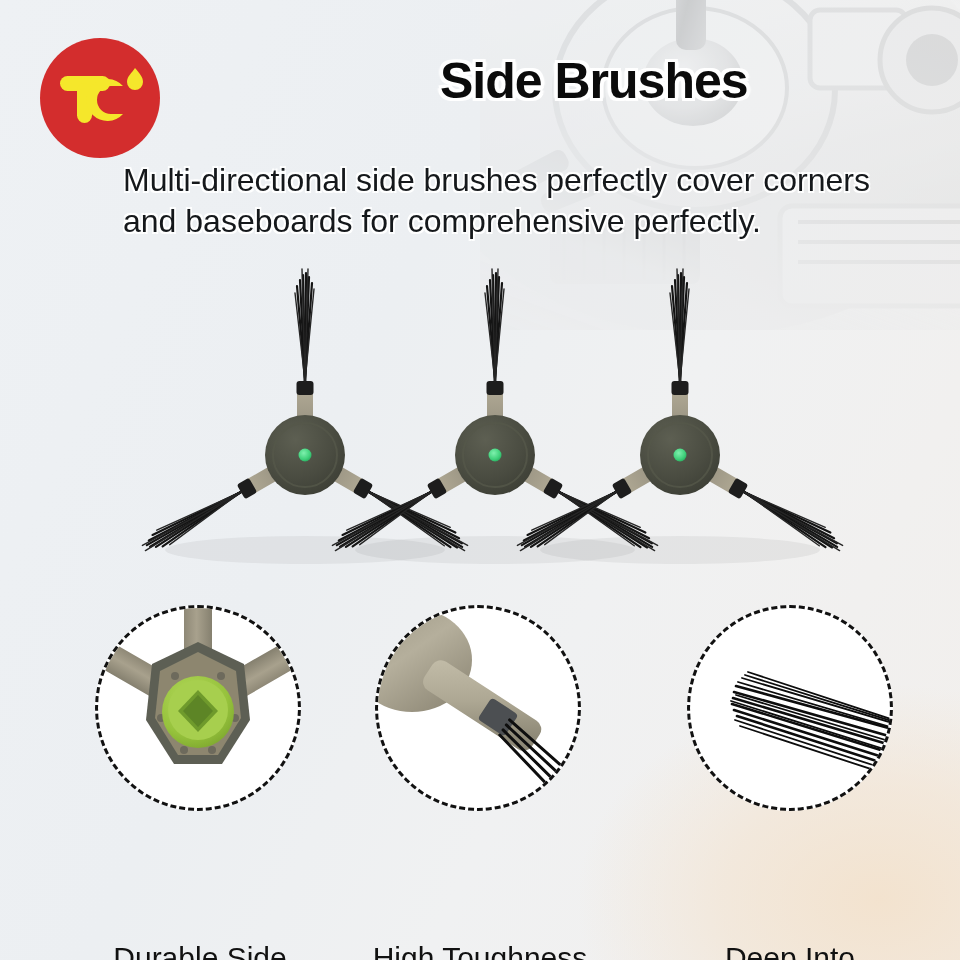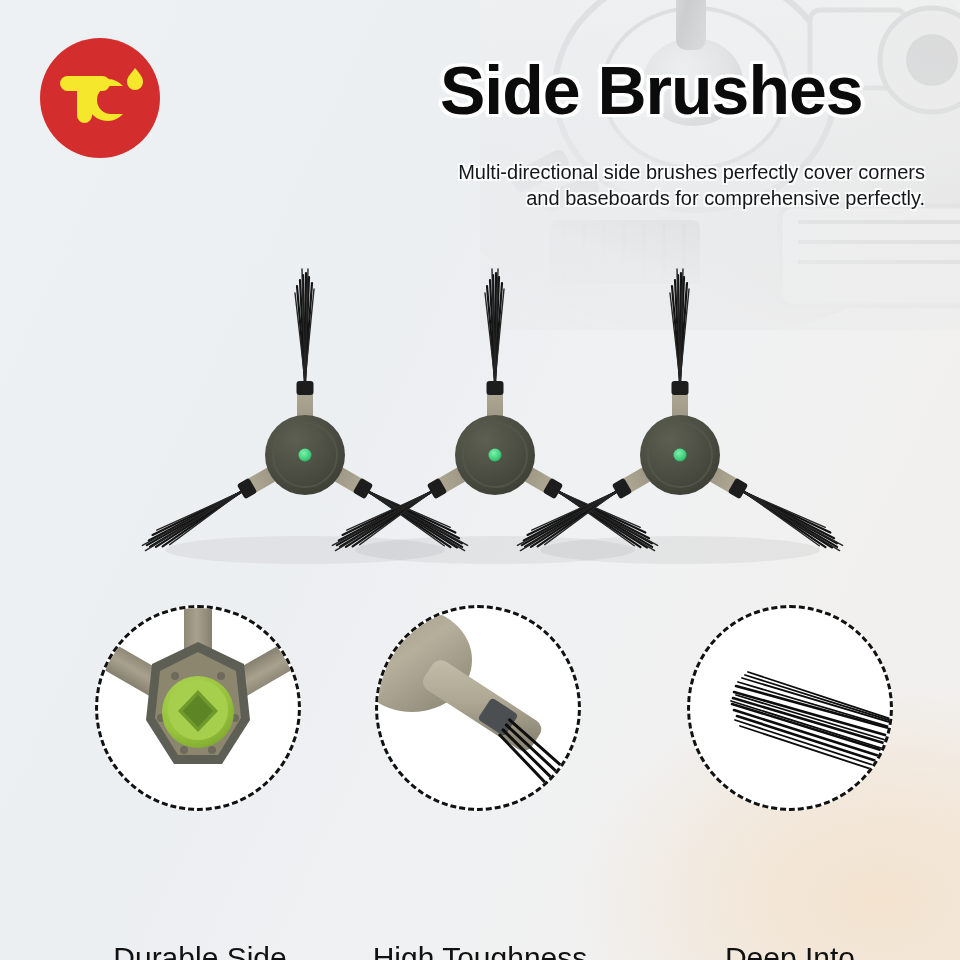--- a/index.html
+++ b/index.html
@@ -65,7 +65,7 @@
     position: absolute;
     left: 440px;
     top: 56px;
-    font-size: 68px;
+    font-size: 50px;
     font-weight: bold;
     letter-spacing: -1px;
     color: #0b0b0b;

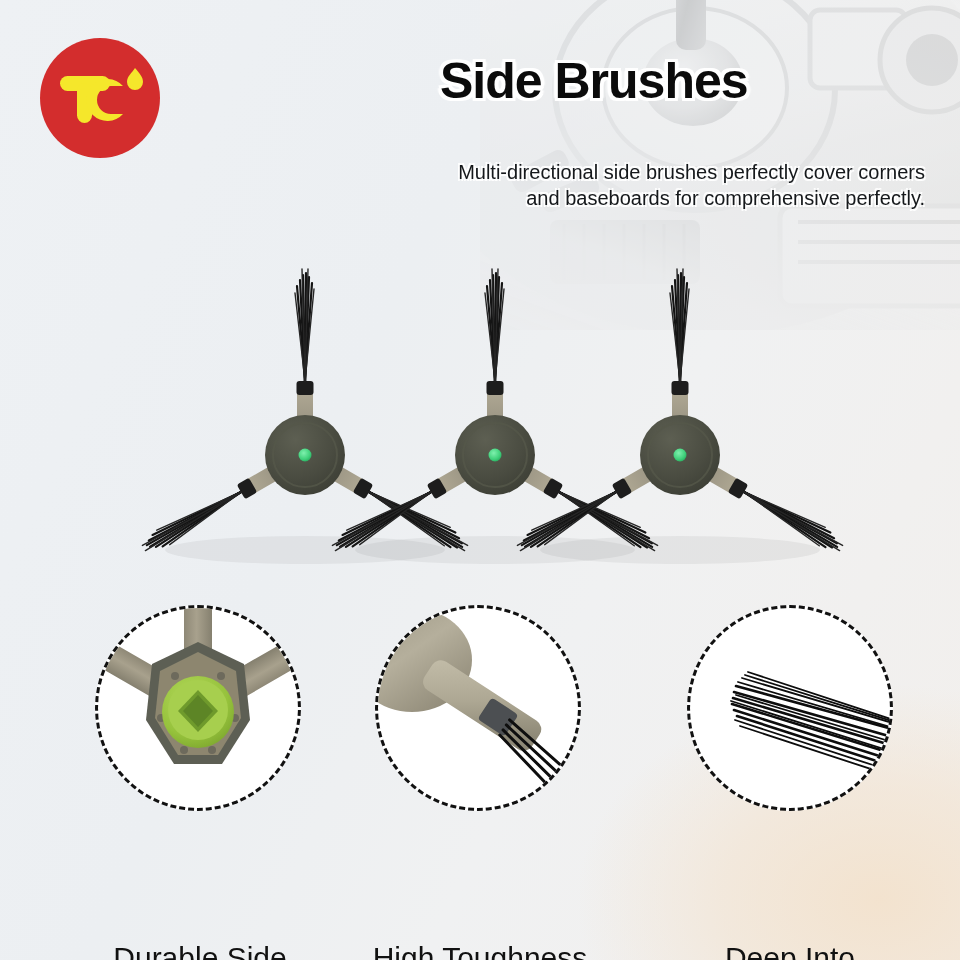--- a/index.html
+++ b/index.html
@@ -78,11 +78,10 @@
   }
   .subhead {
     position: absolute;
-    left: 105px;
+    left: 123px;
     top: 160px;
     width: 820px;
-    text-align: right;
-    font-size: 20px;
+    font-size: 32px;
     line-height: 1.28;
     color: #15181b;
     text-shadow:

